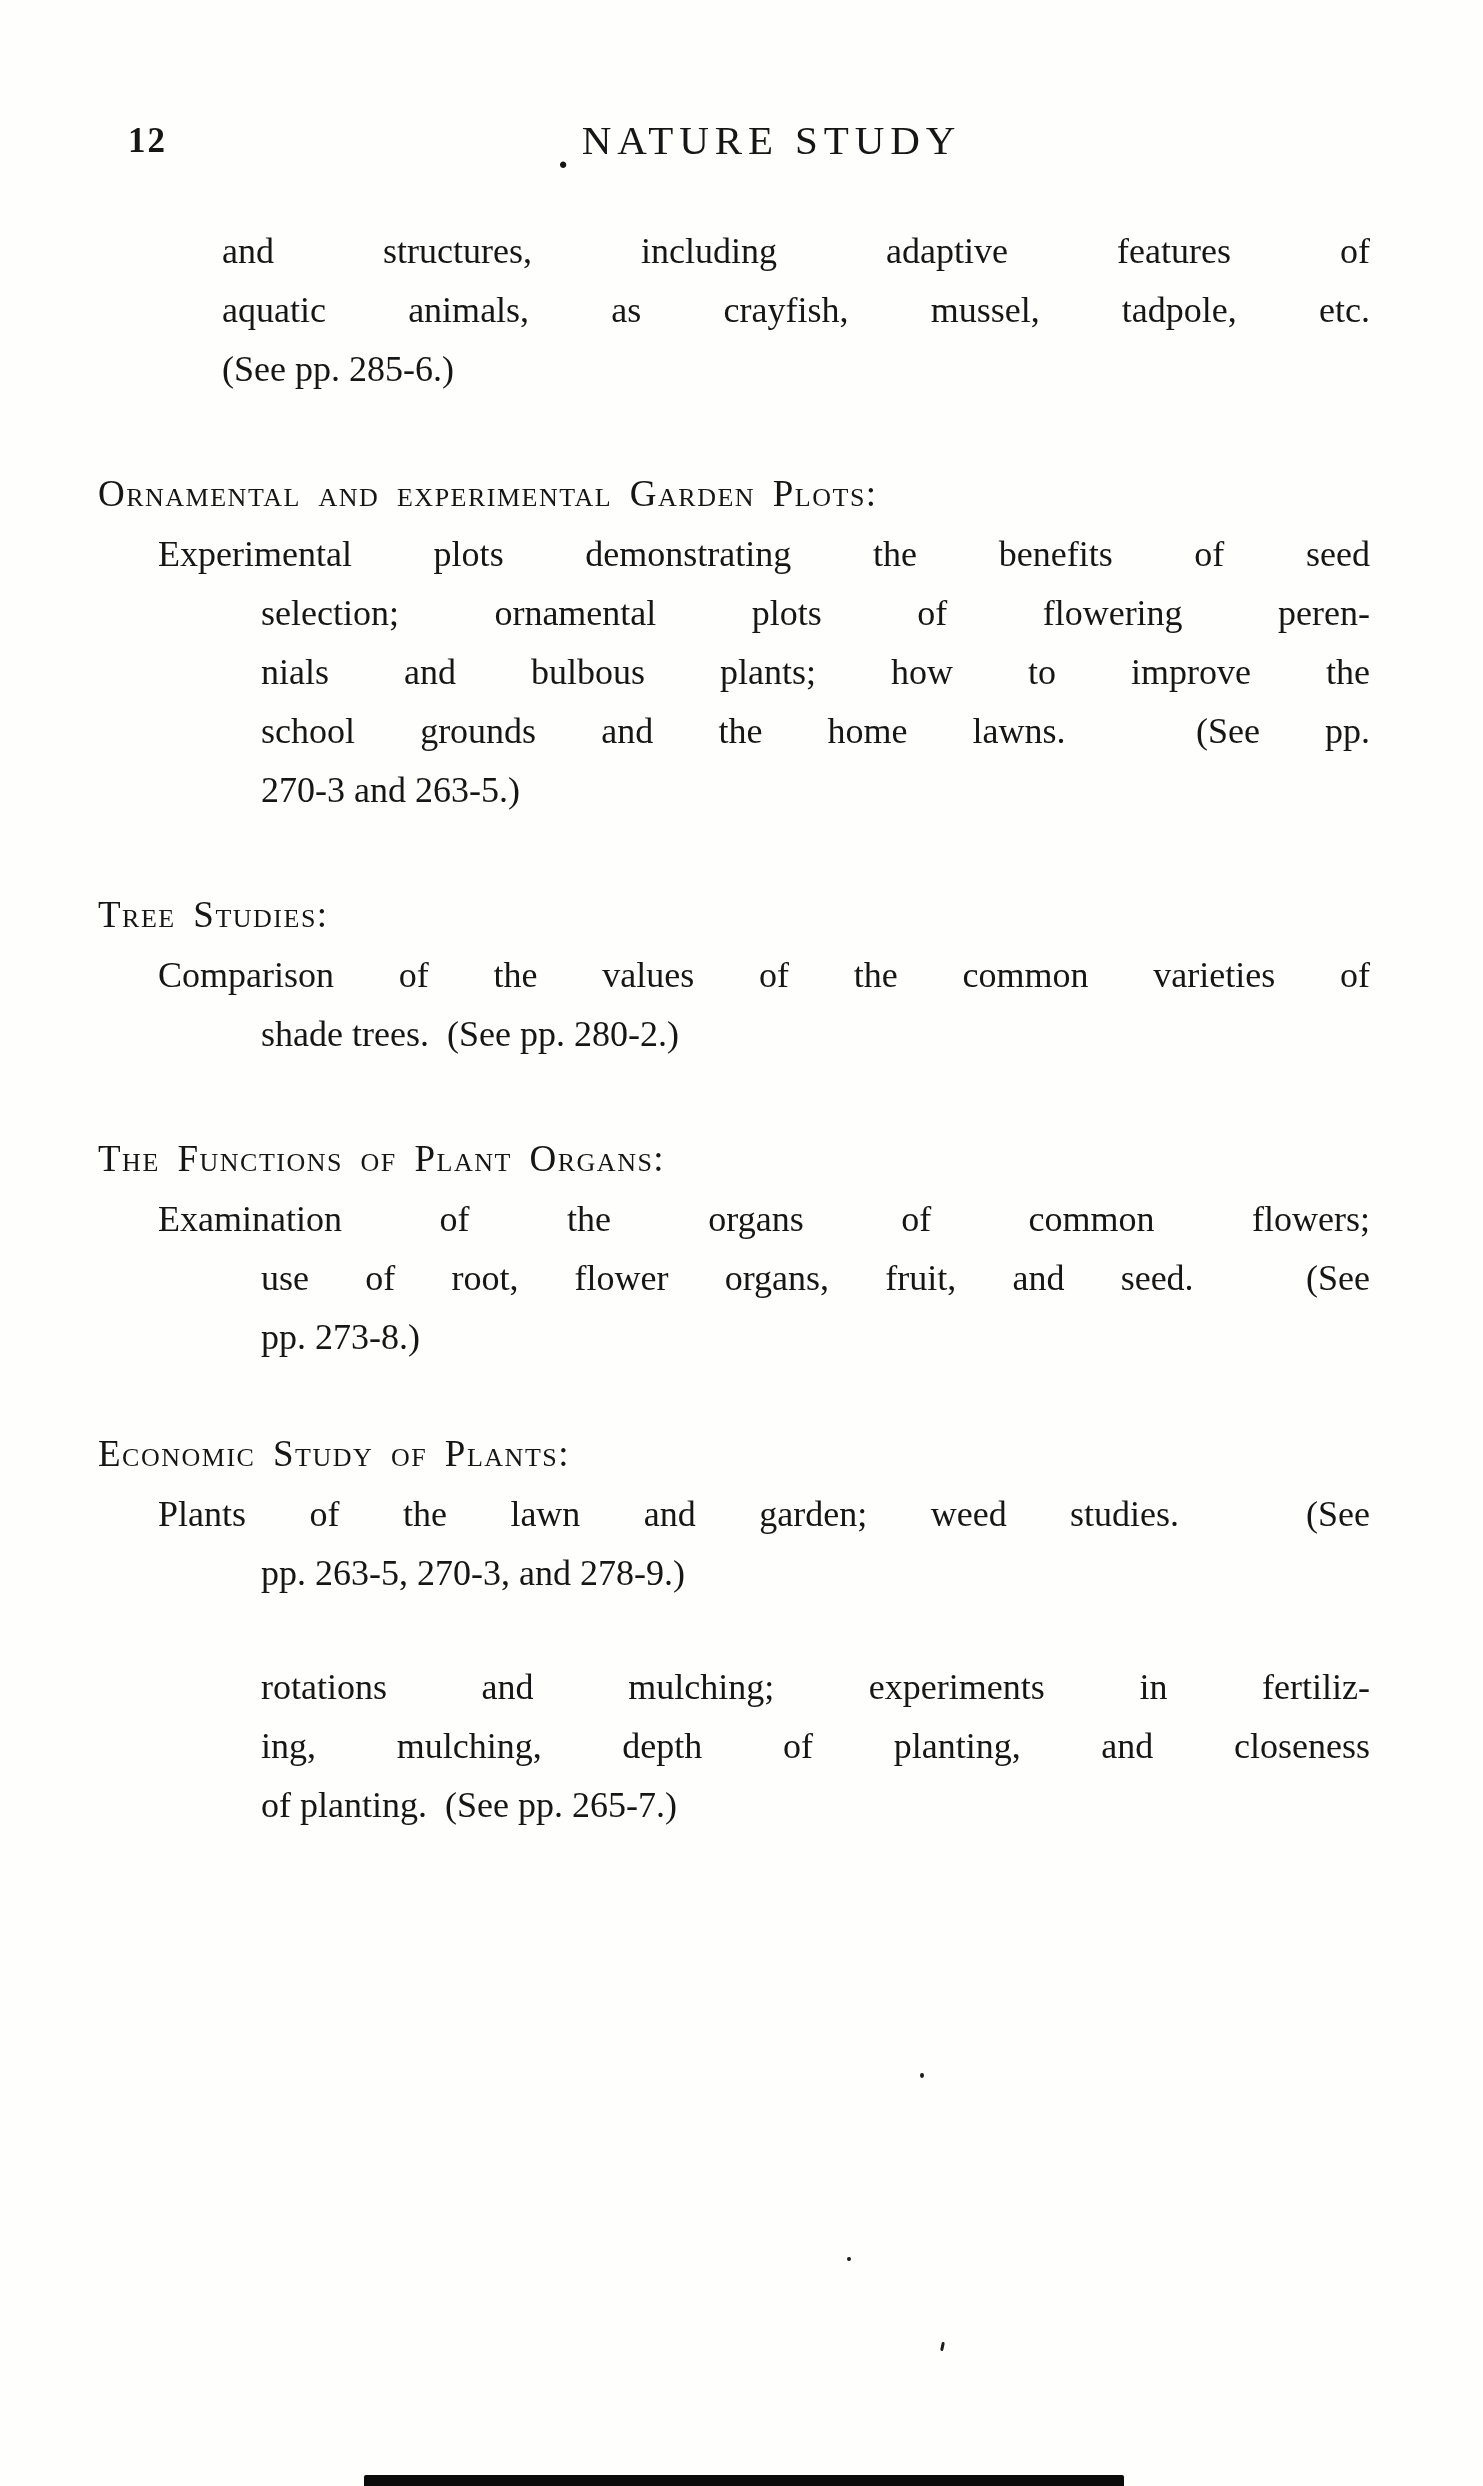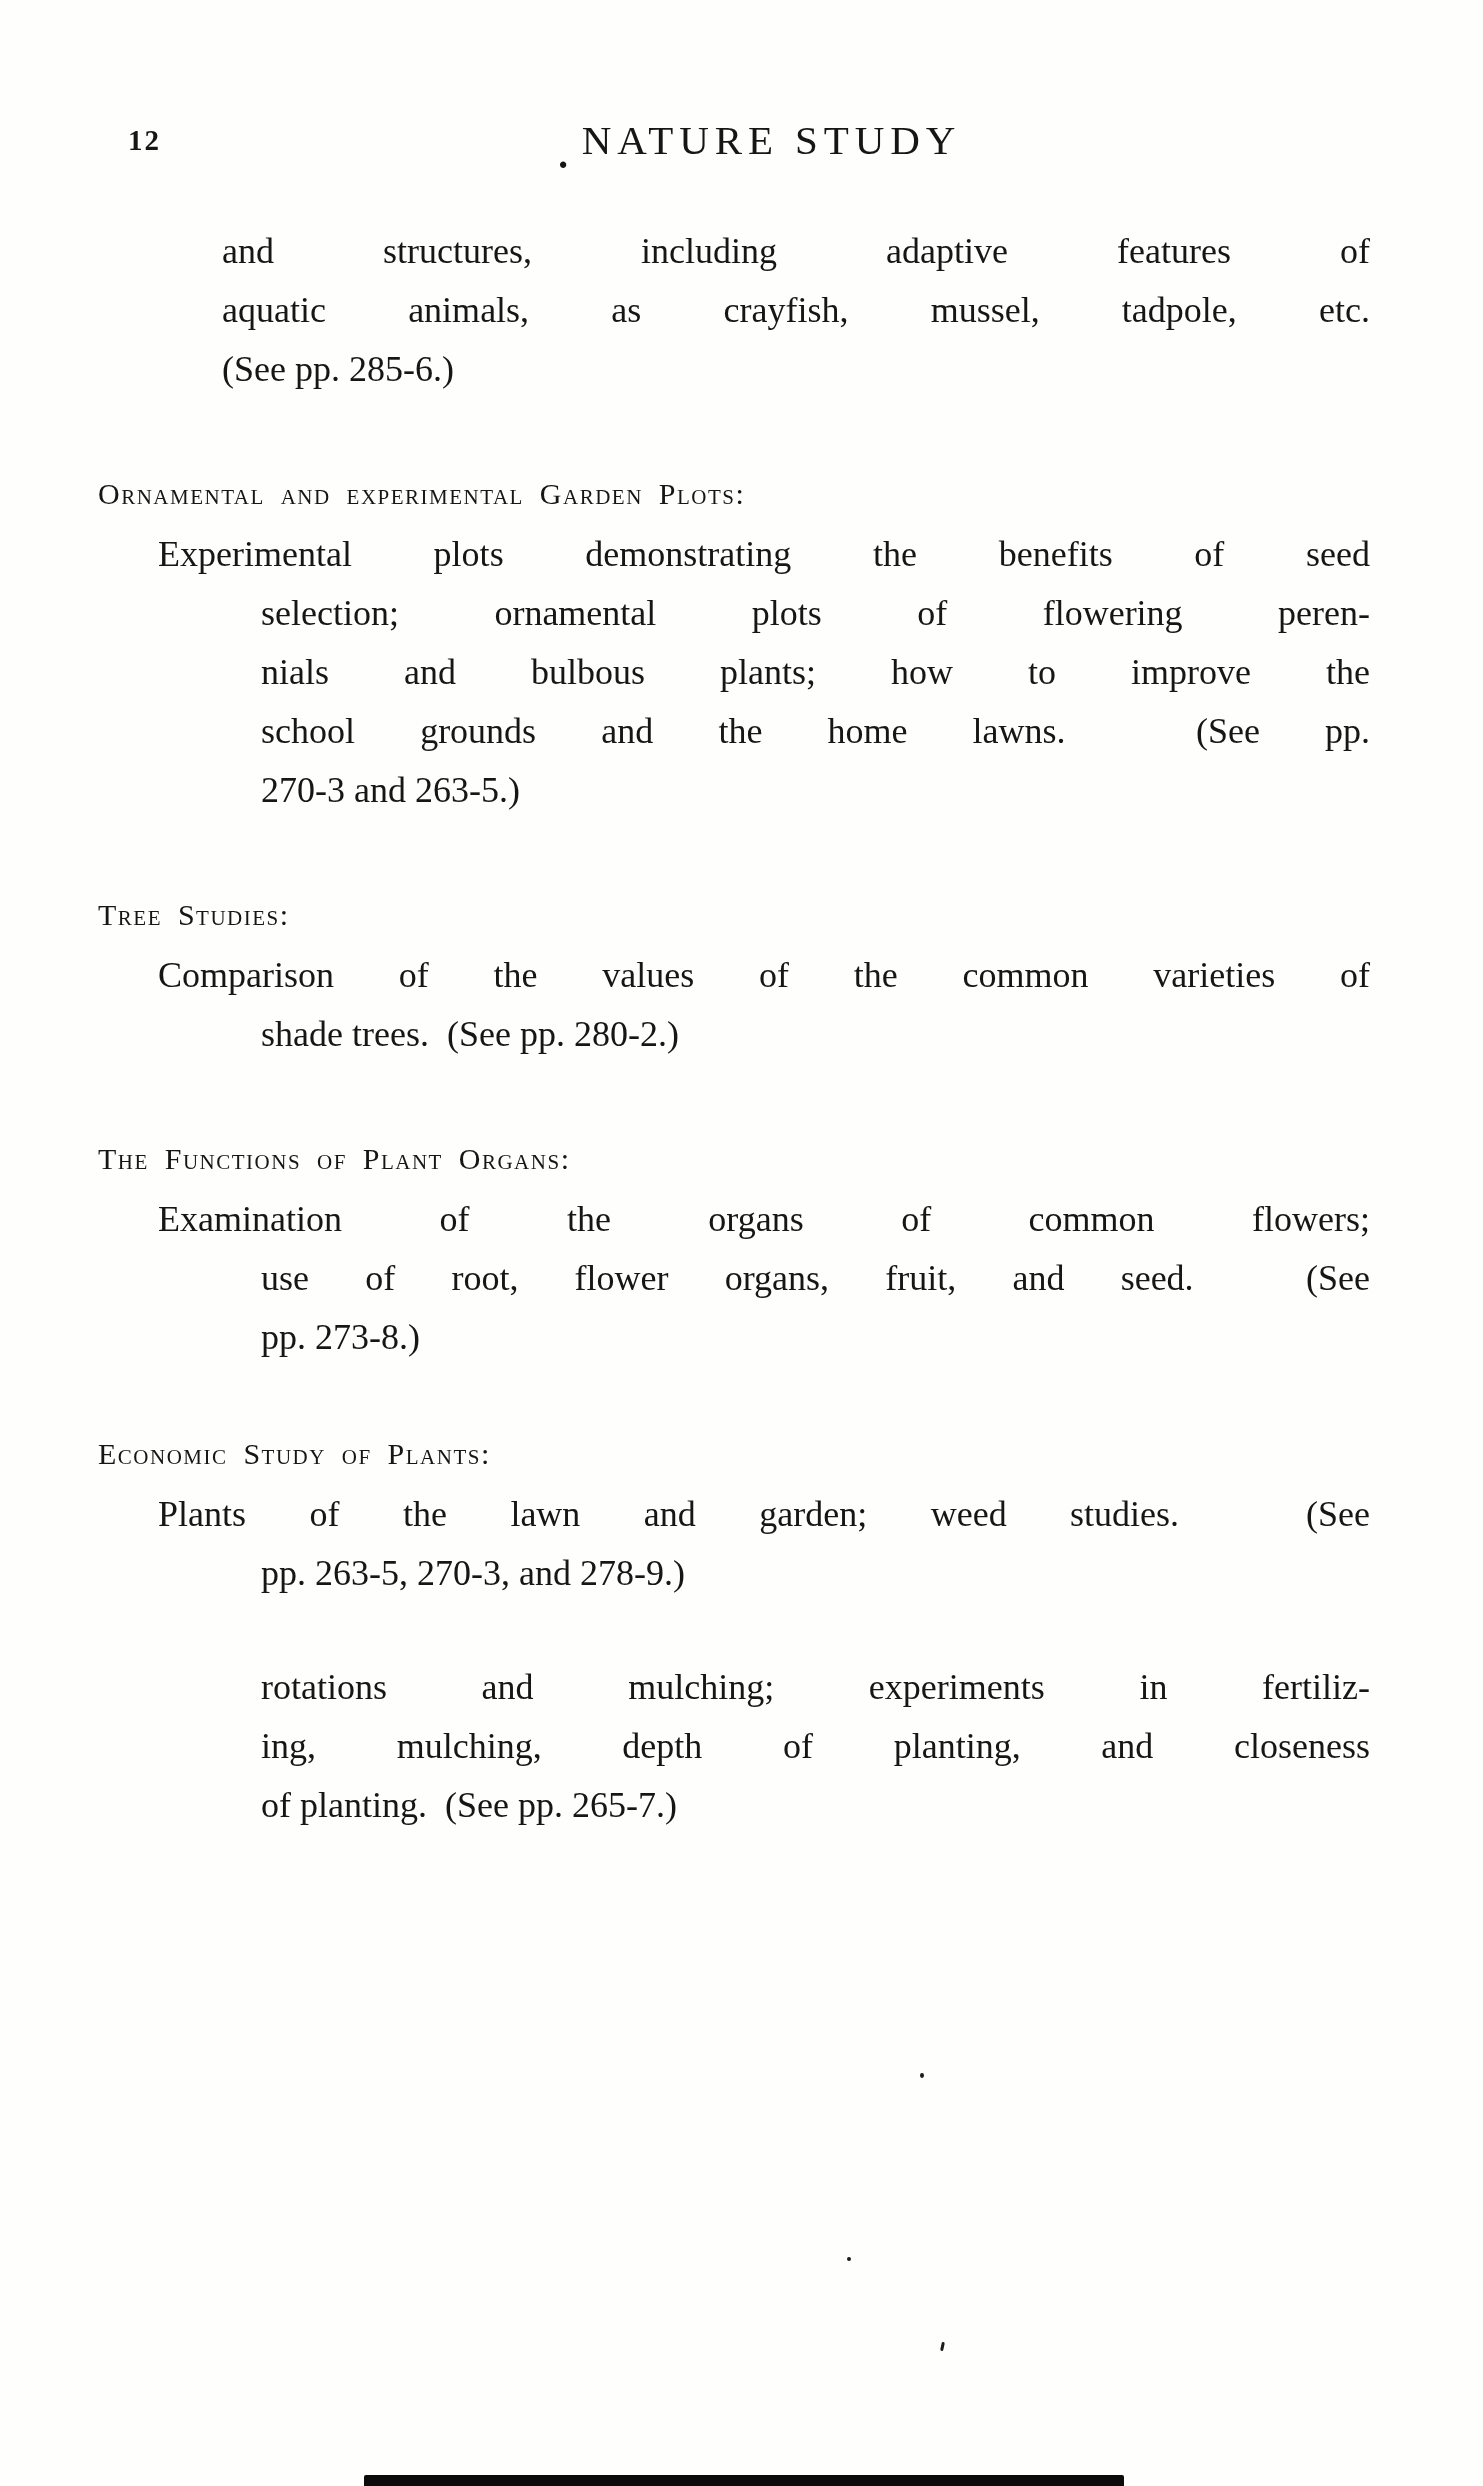--- a/index.html
+++ b/index.html
@@ -24,7 +24,7 @@
     position: absolute;
     left: 128px;
     top: 0;
-    font-size: 29px;
+    font-size: 35px;
     font-weight: 700;
     letter-spacing: 2px;
   }

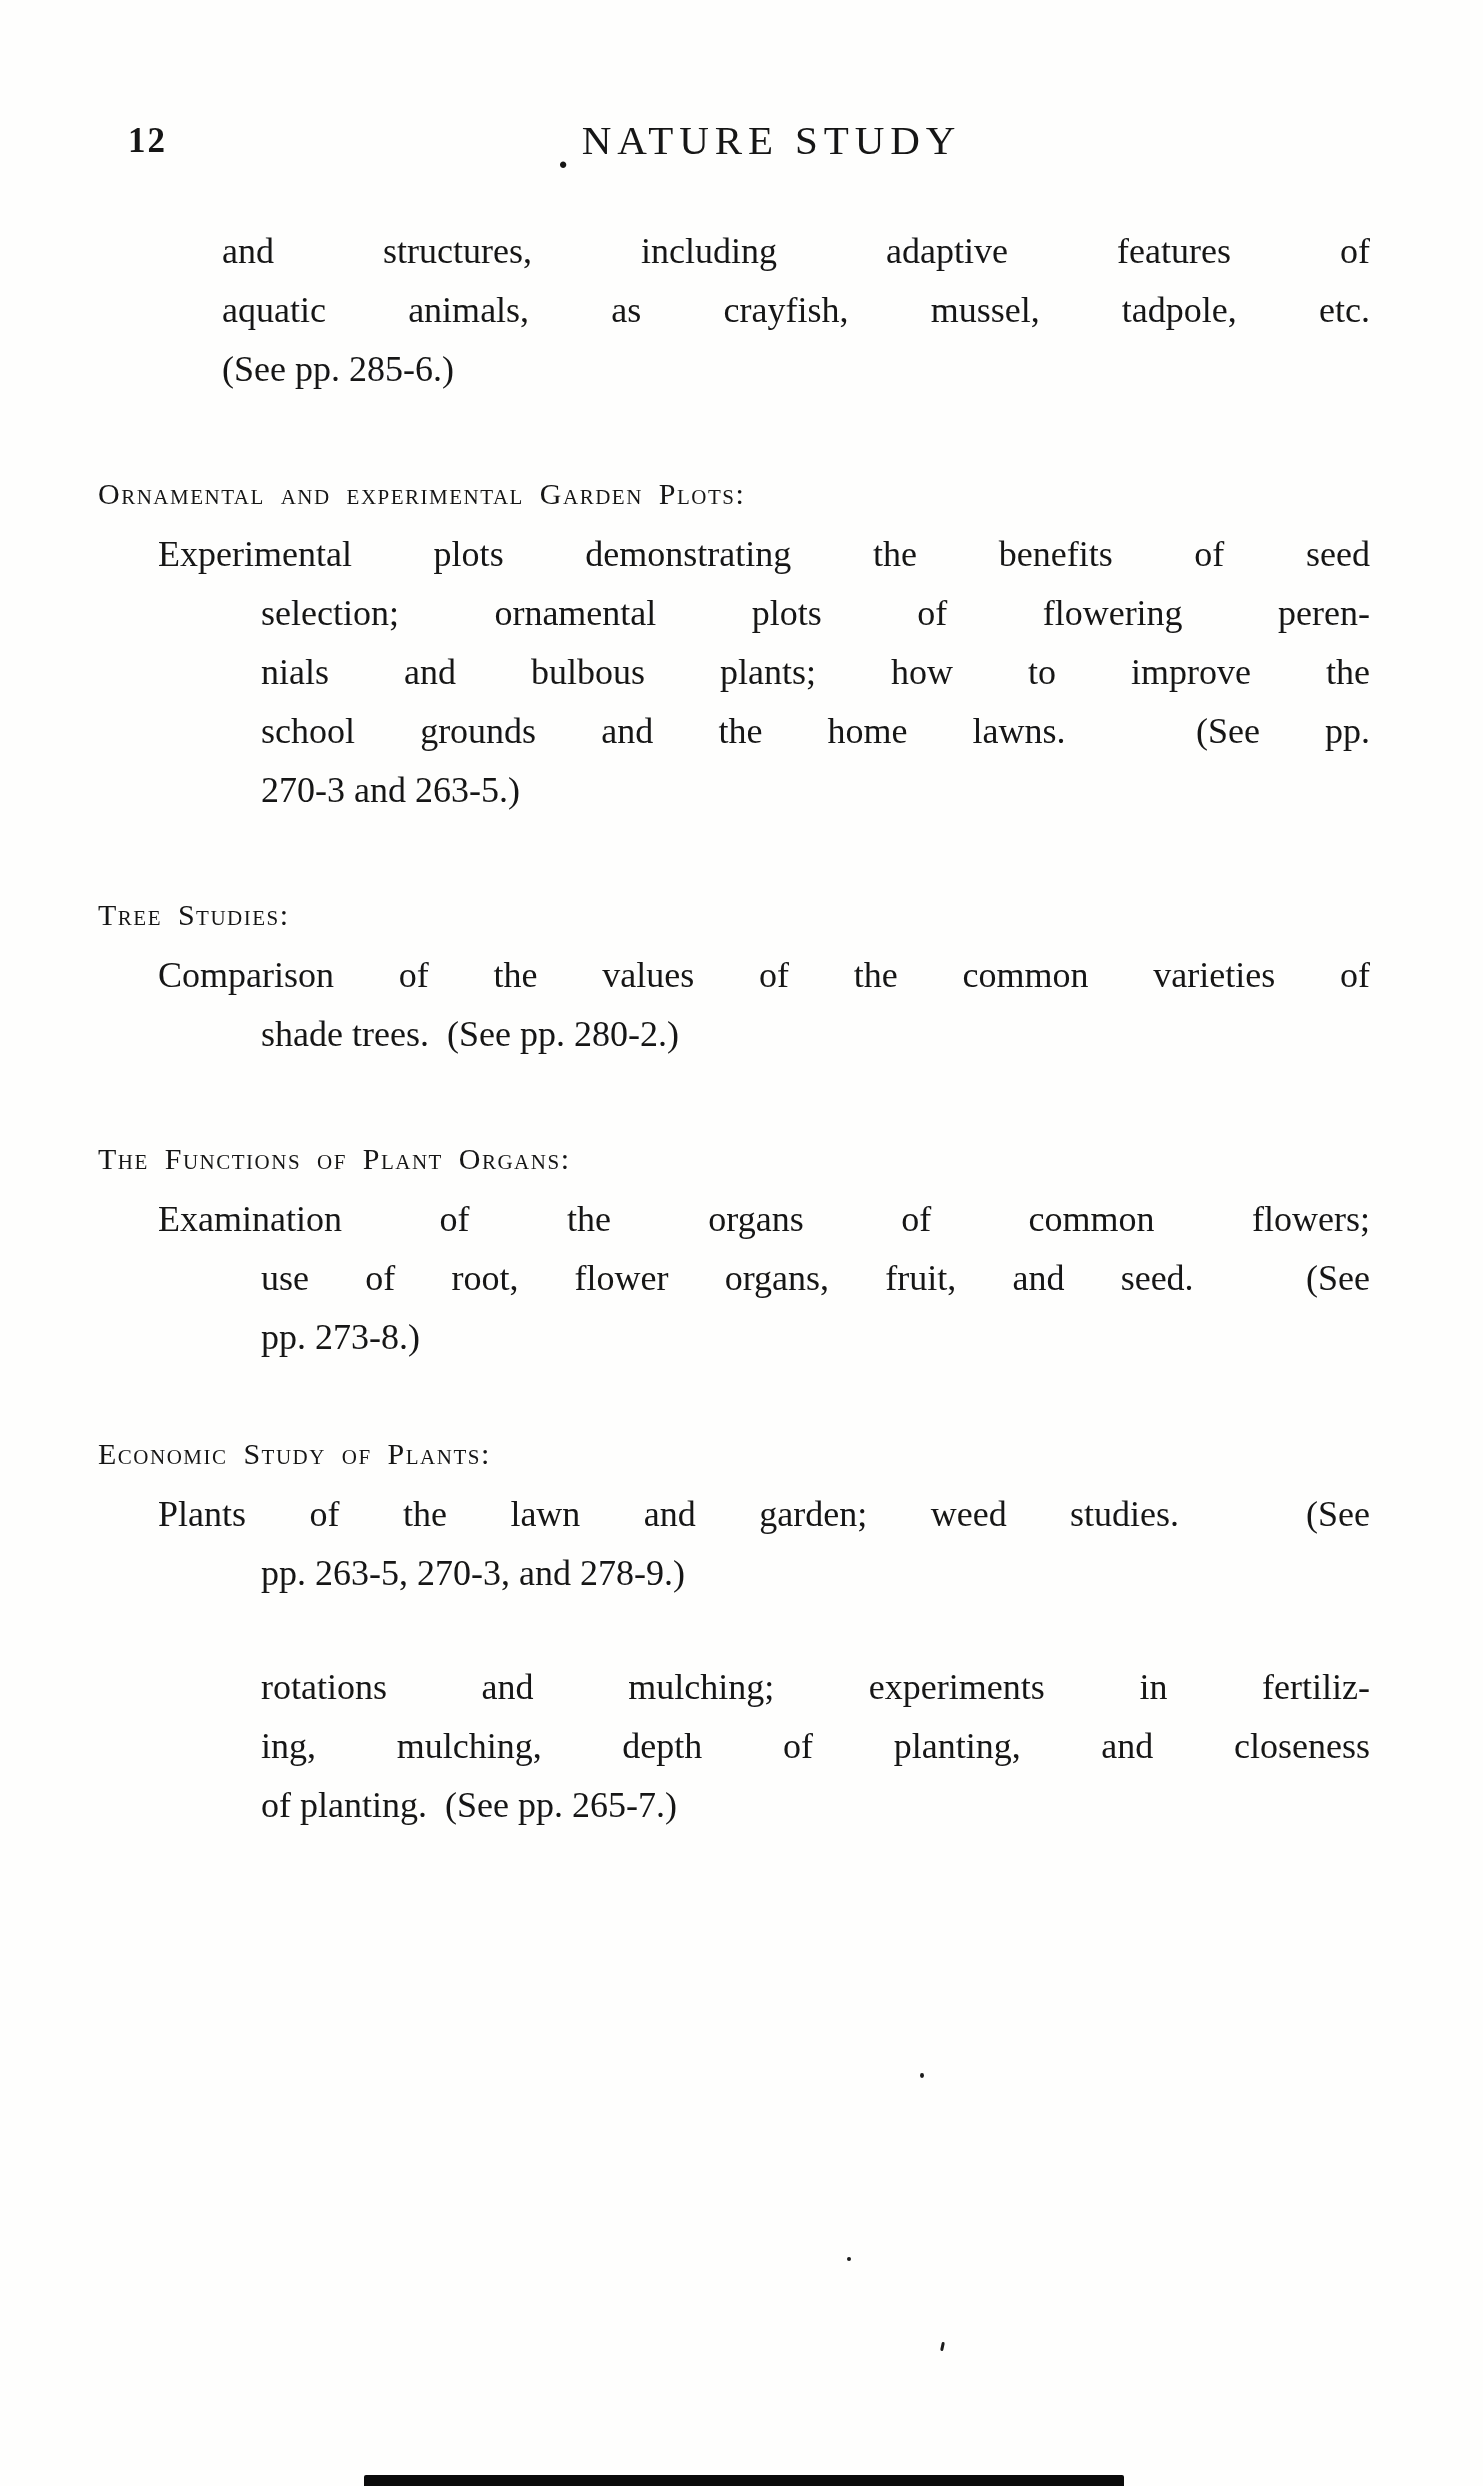--- a/index.html
+++ b/index.html
@@ -64,7 +64,7 @@
   .section.tight { margin-top: 55px; }
   .sec-head {
     font-variant: small-caps;
-    font-size: 30px;
+    font-size: 37px;
     line-height: 63px;
     letter-spacing: 1.5px;
     word-spacing: 6.9px;

